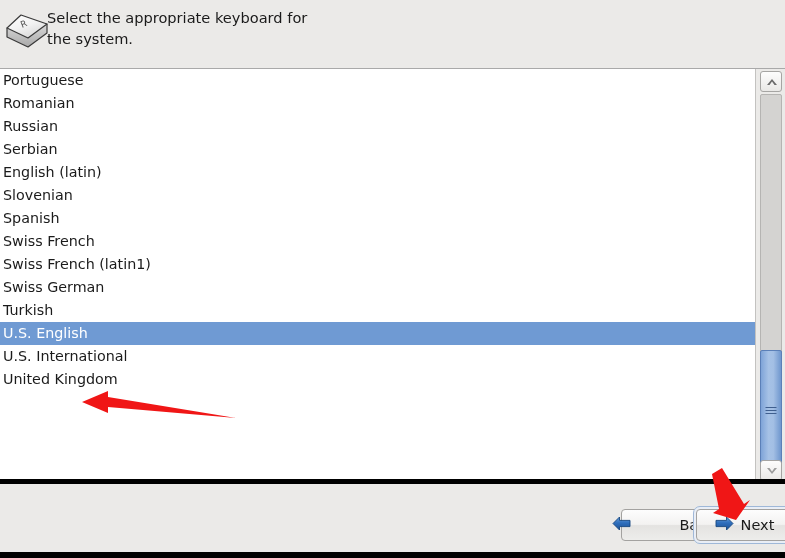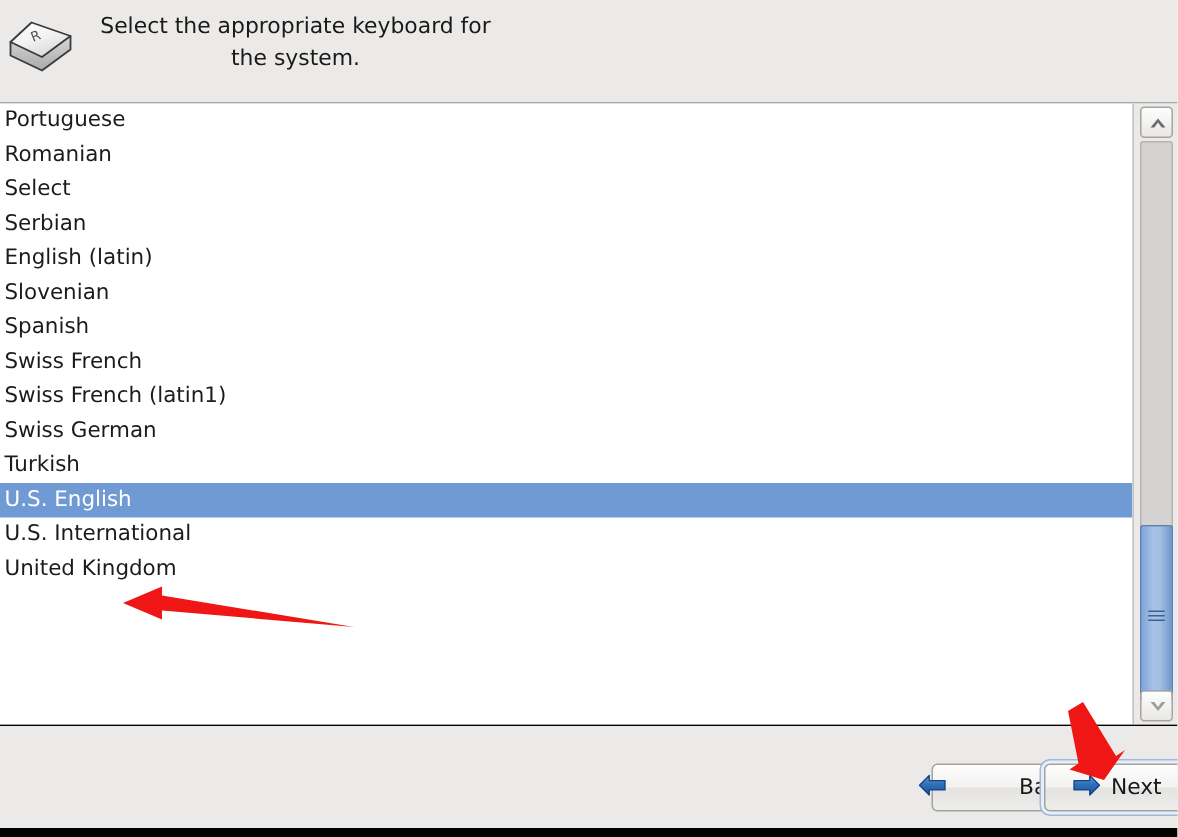--- a/index.html
+++ b/index.html
@@ -36,7 +36,6 @@
     line-height: 21px;
     color: #1a1a1a;
     white-space: pre-line;
-    text-align: center;
   }
 
   

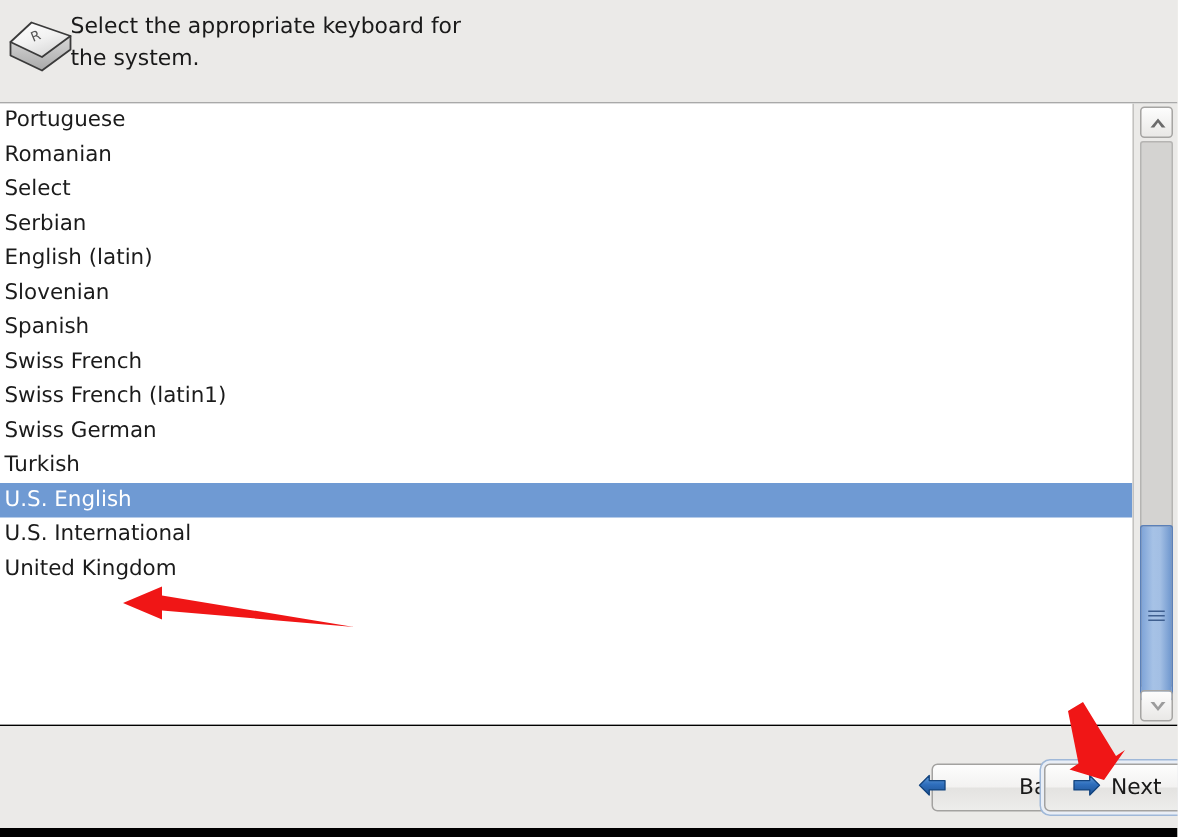--- a/index.html
+++ b/index.html
@@ -45,7 +45,7 @@
     width: 785px; height: 416px;
     background: #ffffff;
     border-top: 1px solid #a9a9a9;
-    border-bottom: 1px solid #000000;
+    border-bottom: 5px solid #000000;
     overflow: hidden;
     padding-left: 40px;
   }

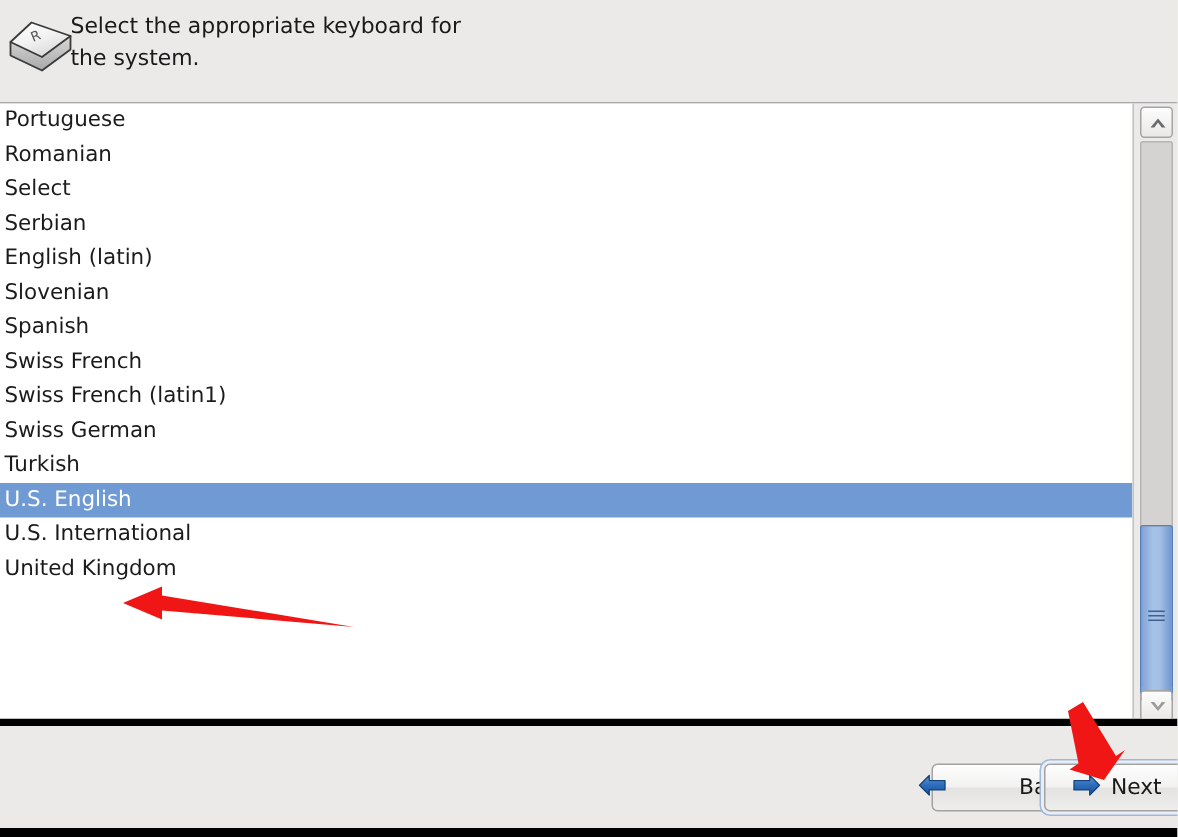--- a/index.html
+++ b/index.html
@@ -206,7 +206,7 @@
     <div id="list-viewport">
       <div class="list-item">Portuguese</div>
       <div class="list-item">Romanian</div>
-      <div class="list-item">Select</div>
+      <div class="list-item">Russian</div>
       <div class="list-item">Serbian</div>
       <div class="list-item">English (latin)</div>
       <div class="list-item">Slovenian</div>

